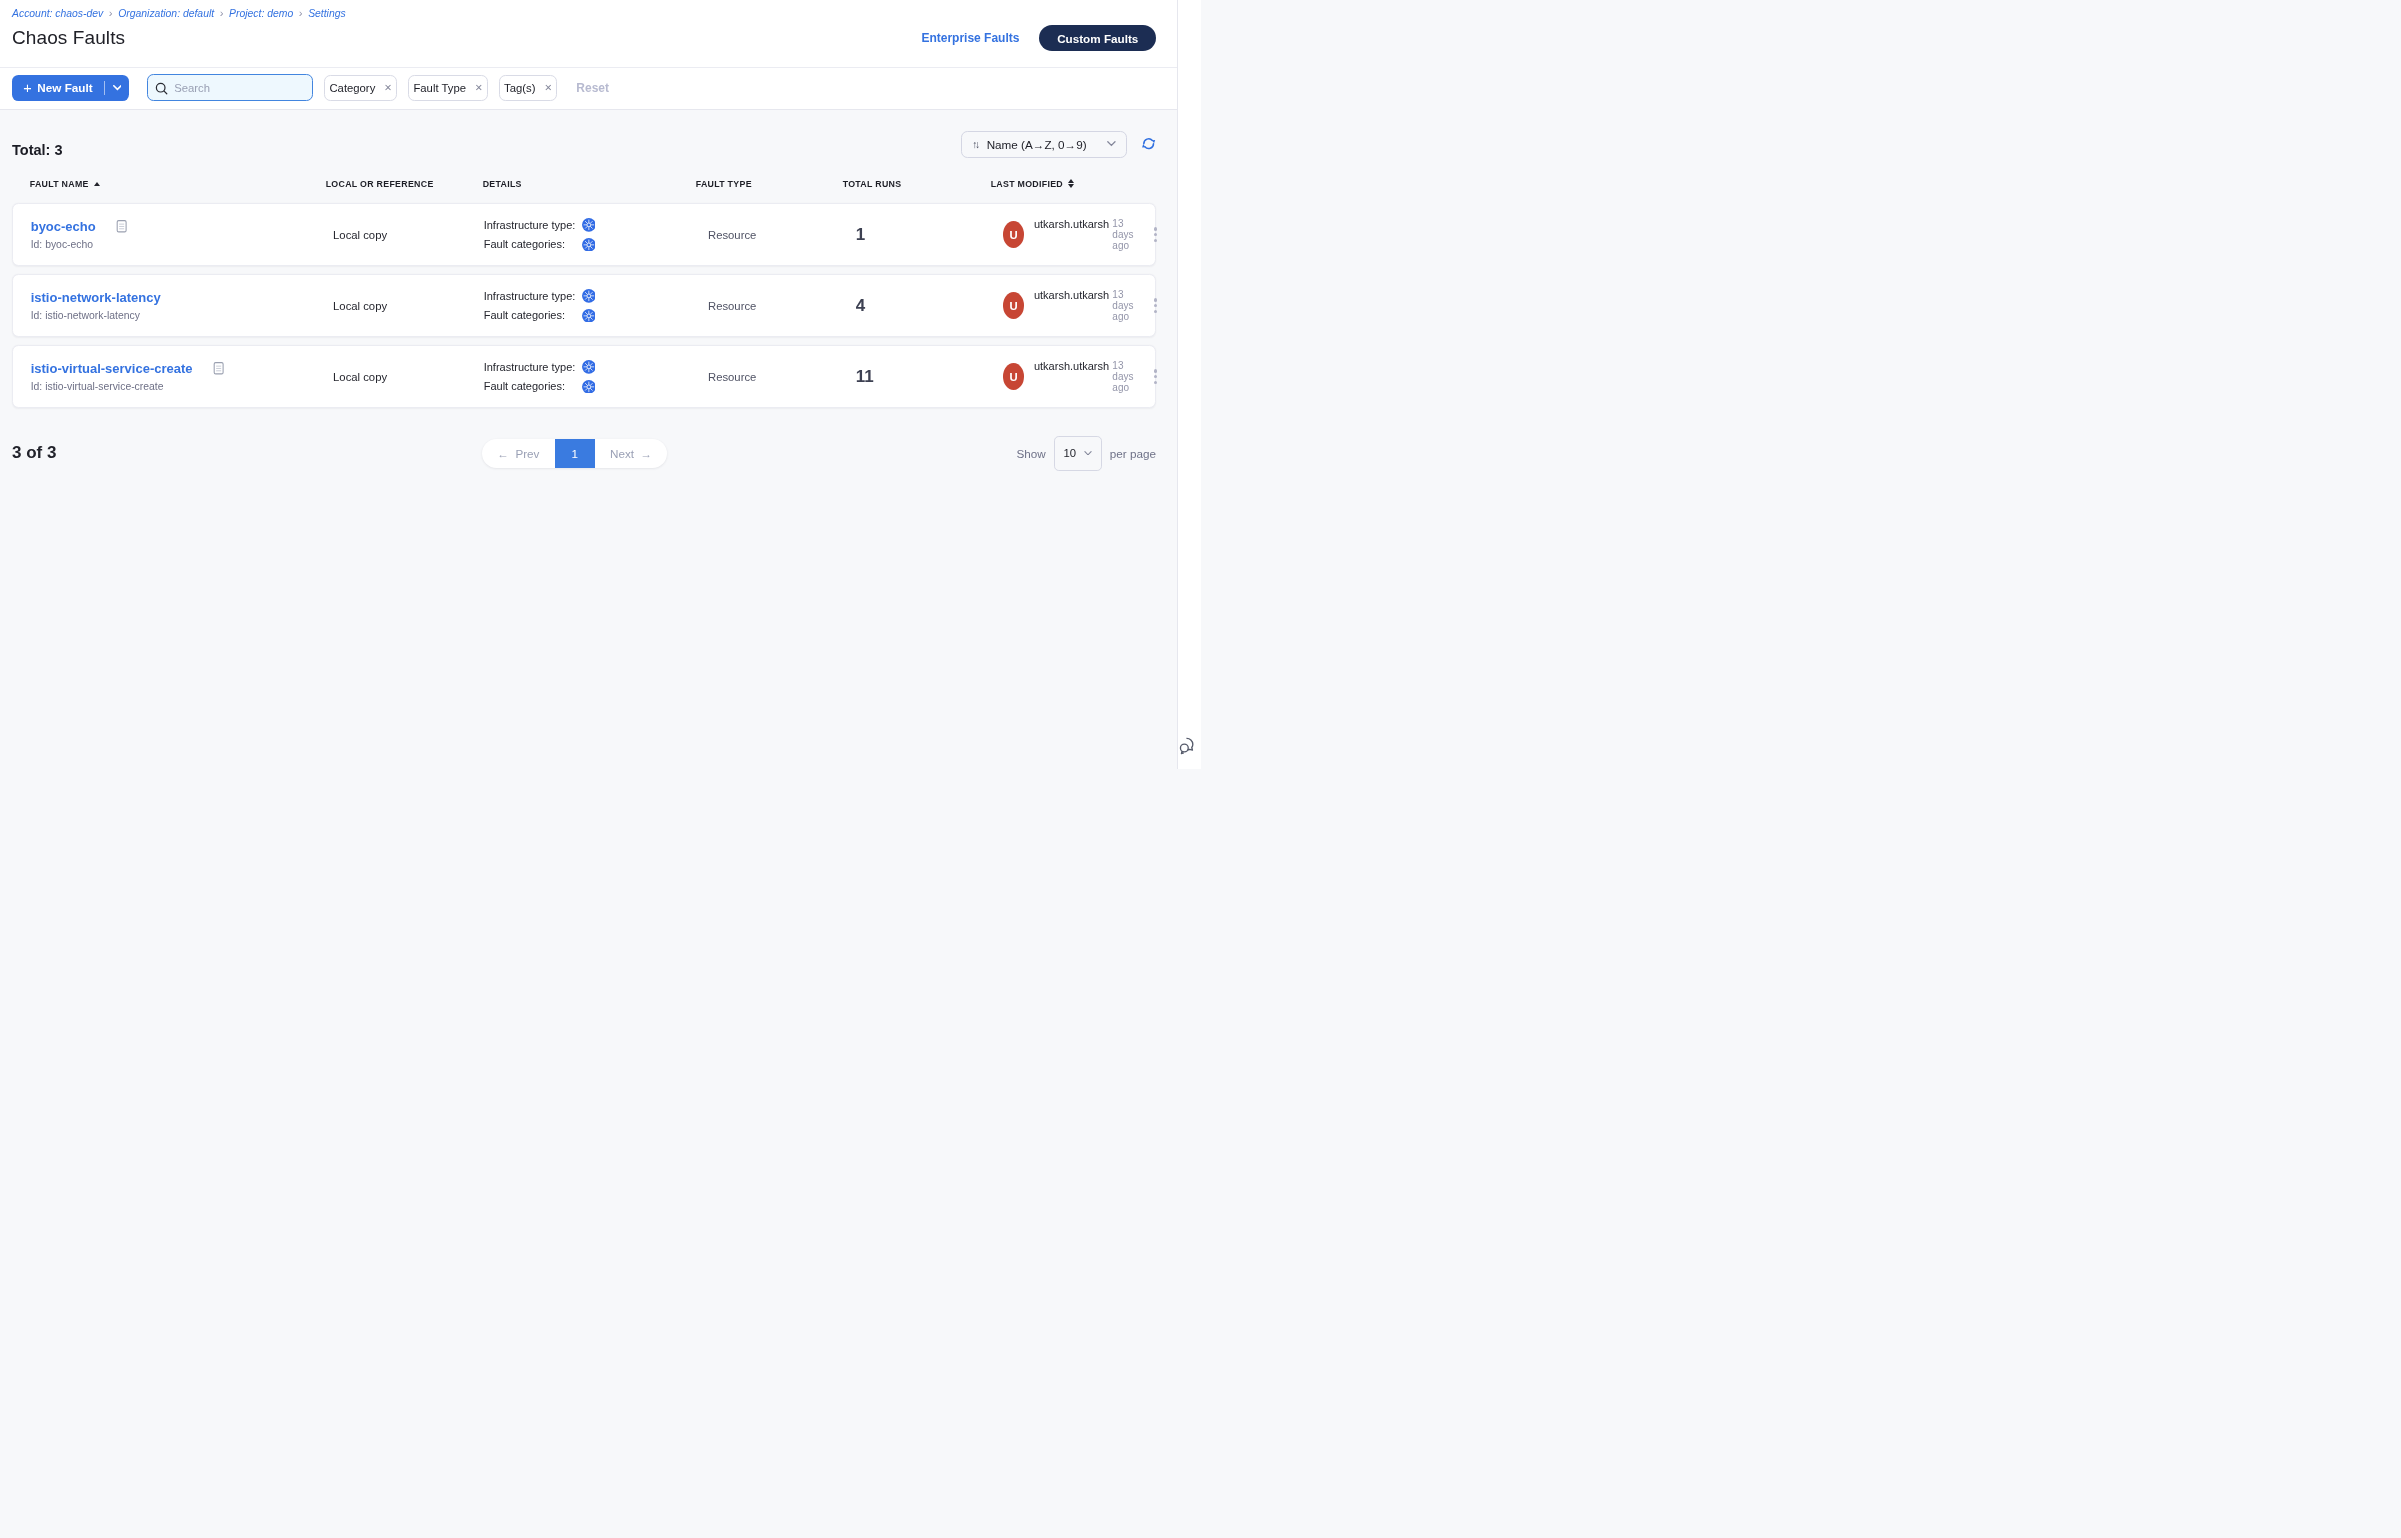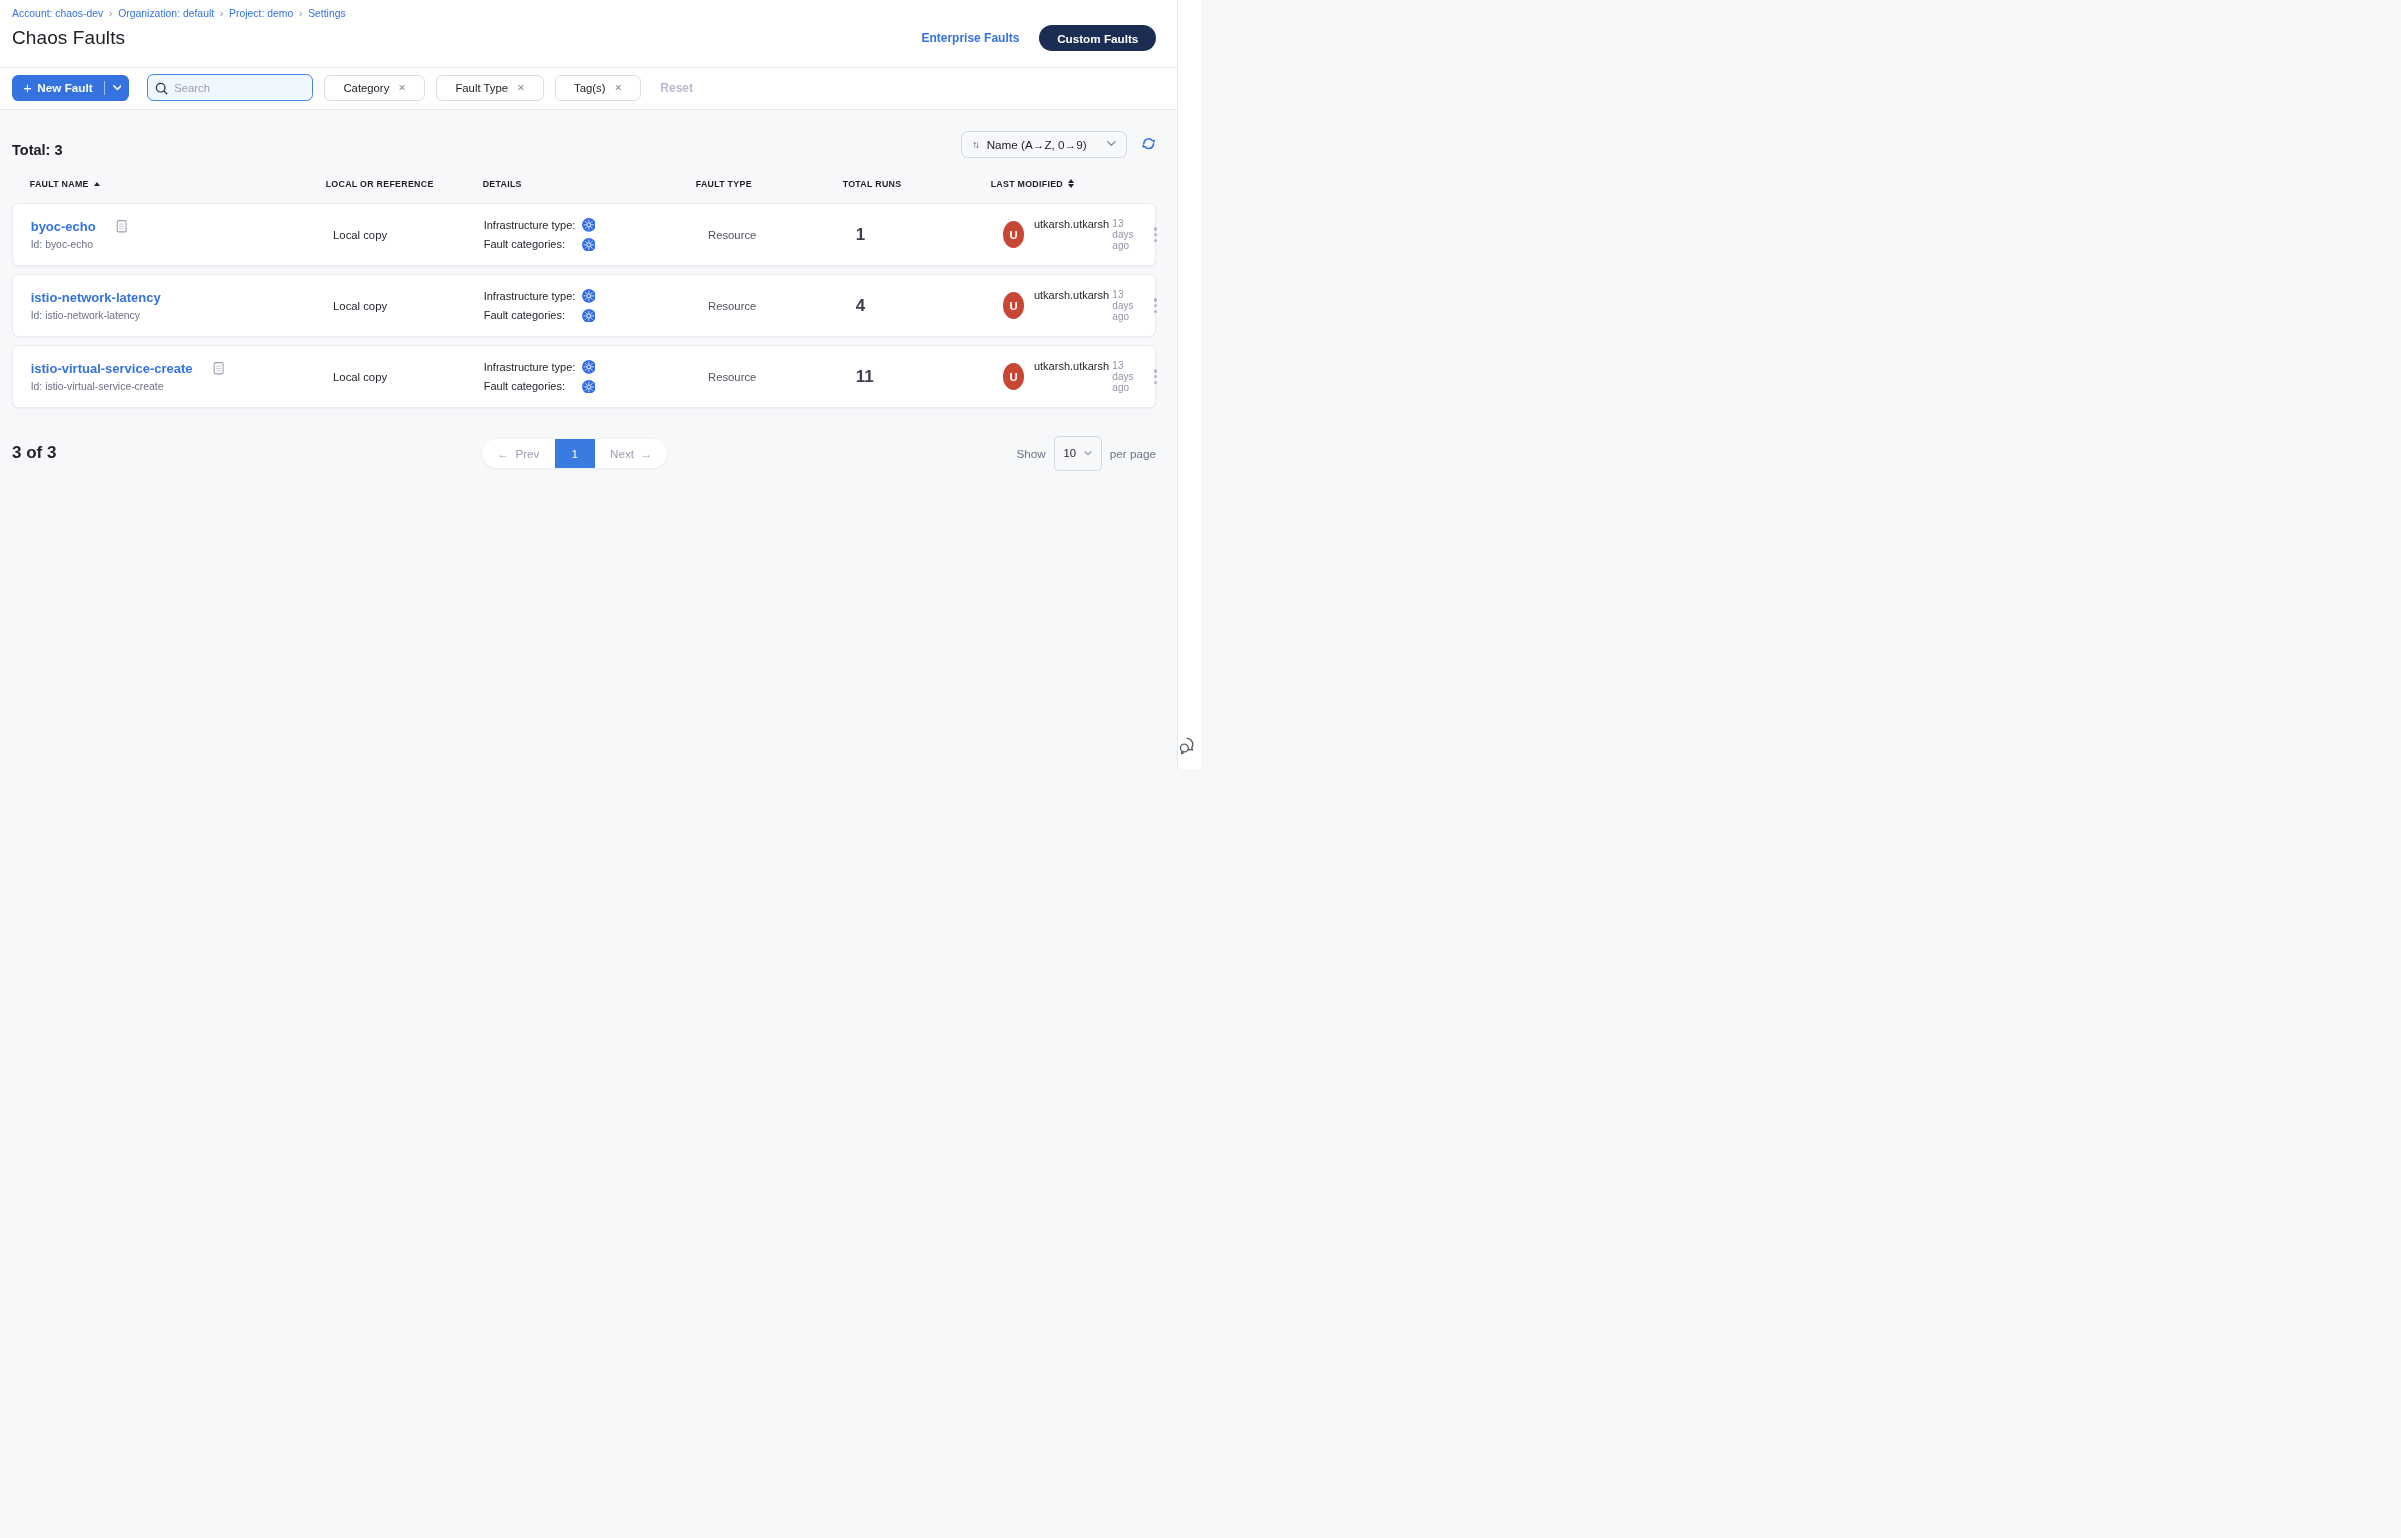--- a/index.html
+++ b/index.html
@@ -16,7 +16,7 @@
   
   .top-header { background:#fff; padding:8px 21px 0 12px; height:68px; border-bottom:0.8px solid #ebecf2; }
   .breadcrumb { font-size:10.4px; display:flex; align-items:center; gap:5.6px; }
-  .breadcrumb a { color:#3472e0; text-decoration:none; cursor:pointer; }
+  .breadcrumb a { color:#3472e0; text-decoration:none; cursor:pointer;font-style:italic; }
   .crumb-sep { color:#9295ab; font-size:11.3px; line-height:1; }
   .title-row { display:flex; align-items:center; margin-top:5.6px; }
   .page-title { font-size:19px; font-weight:400; color:#202128; letter-spacing:0.1px; }

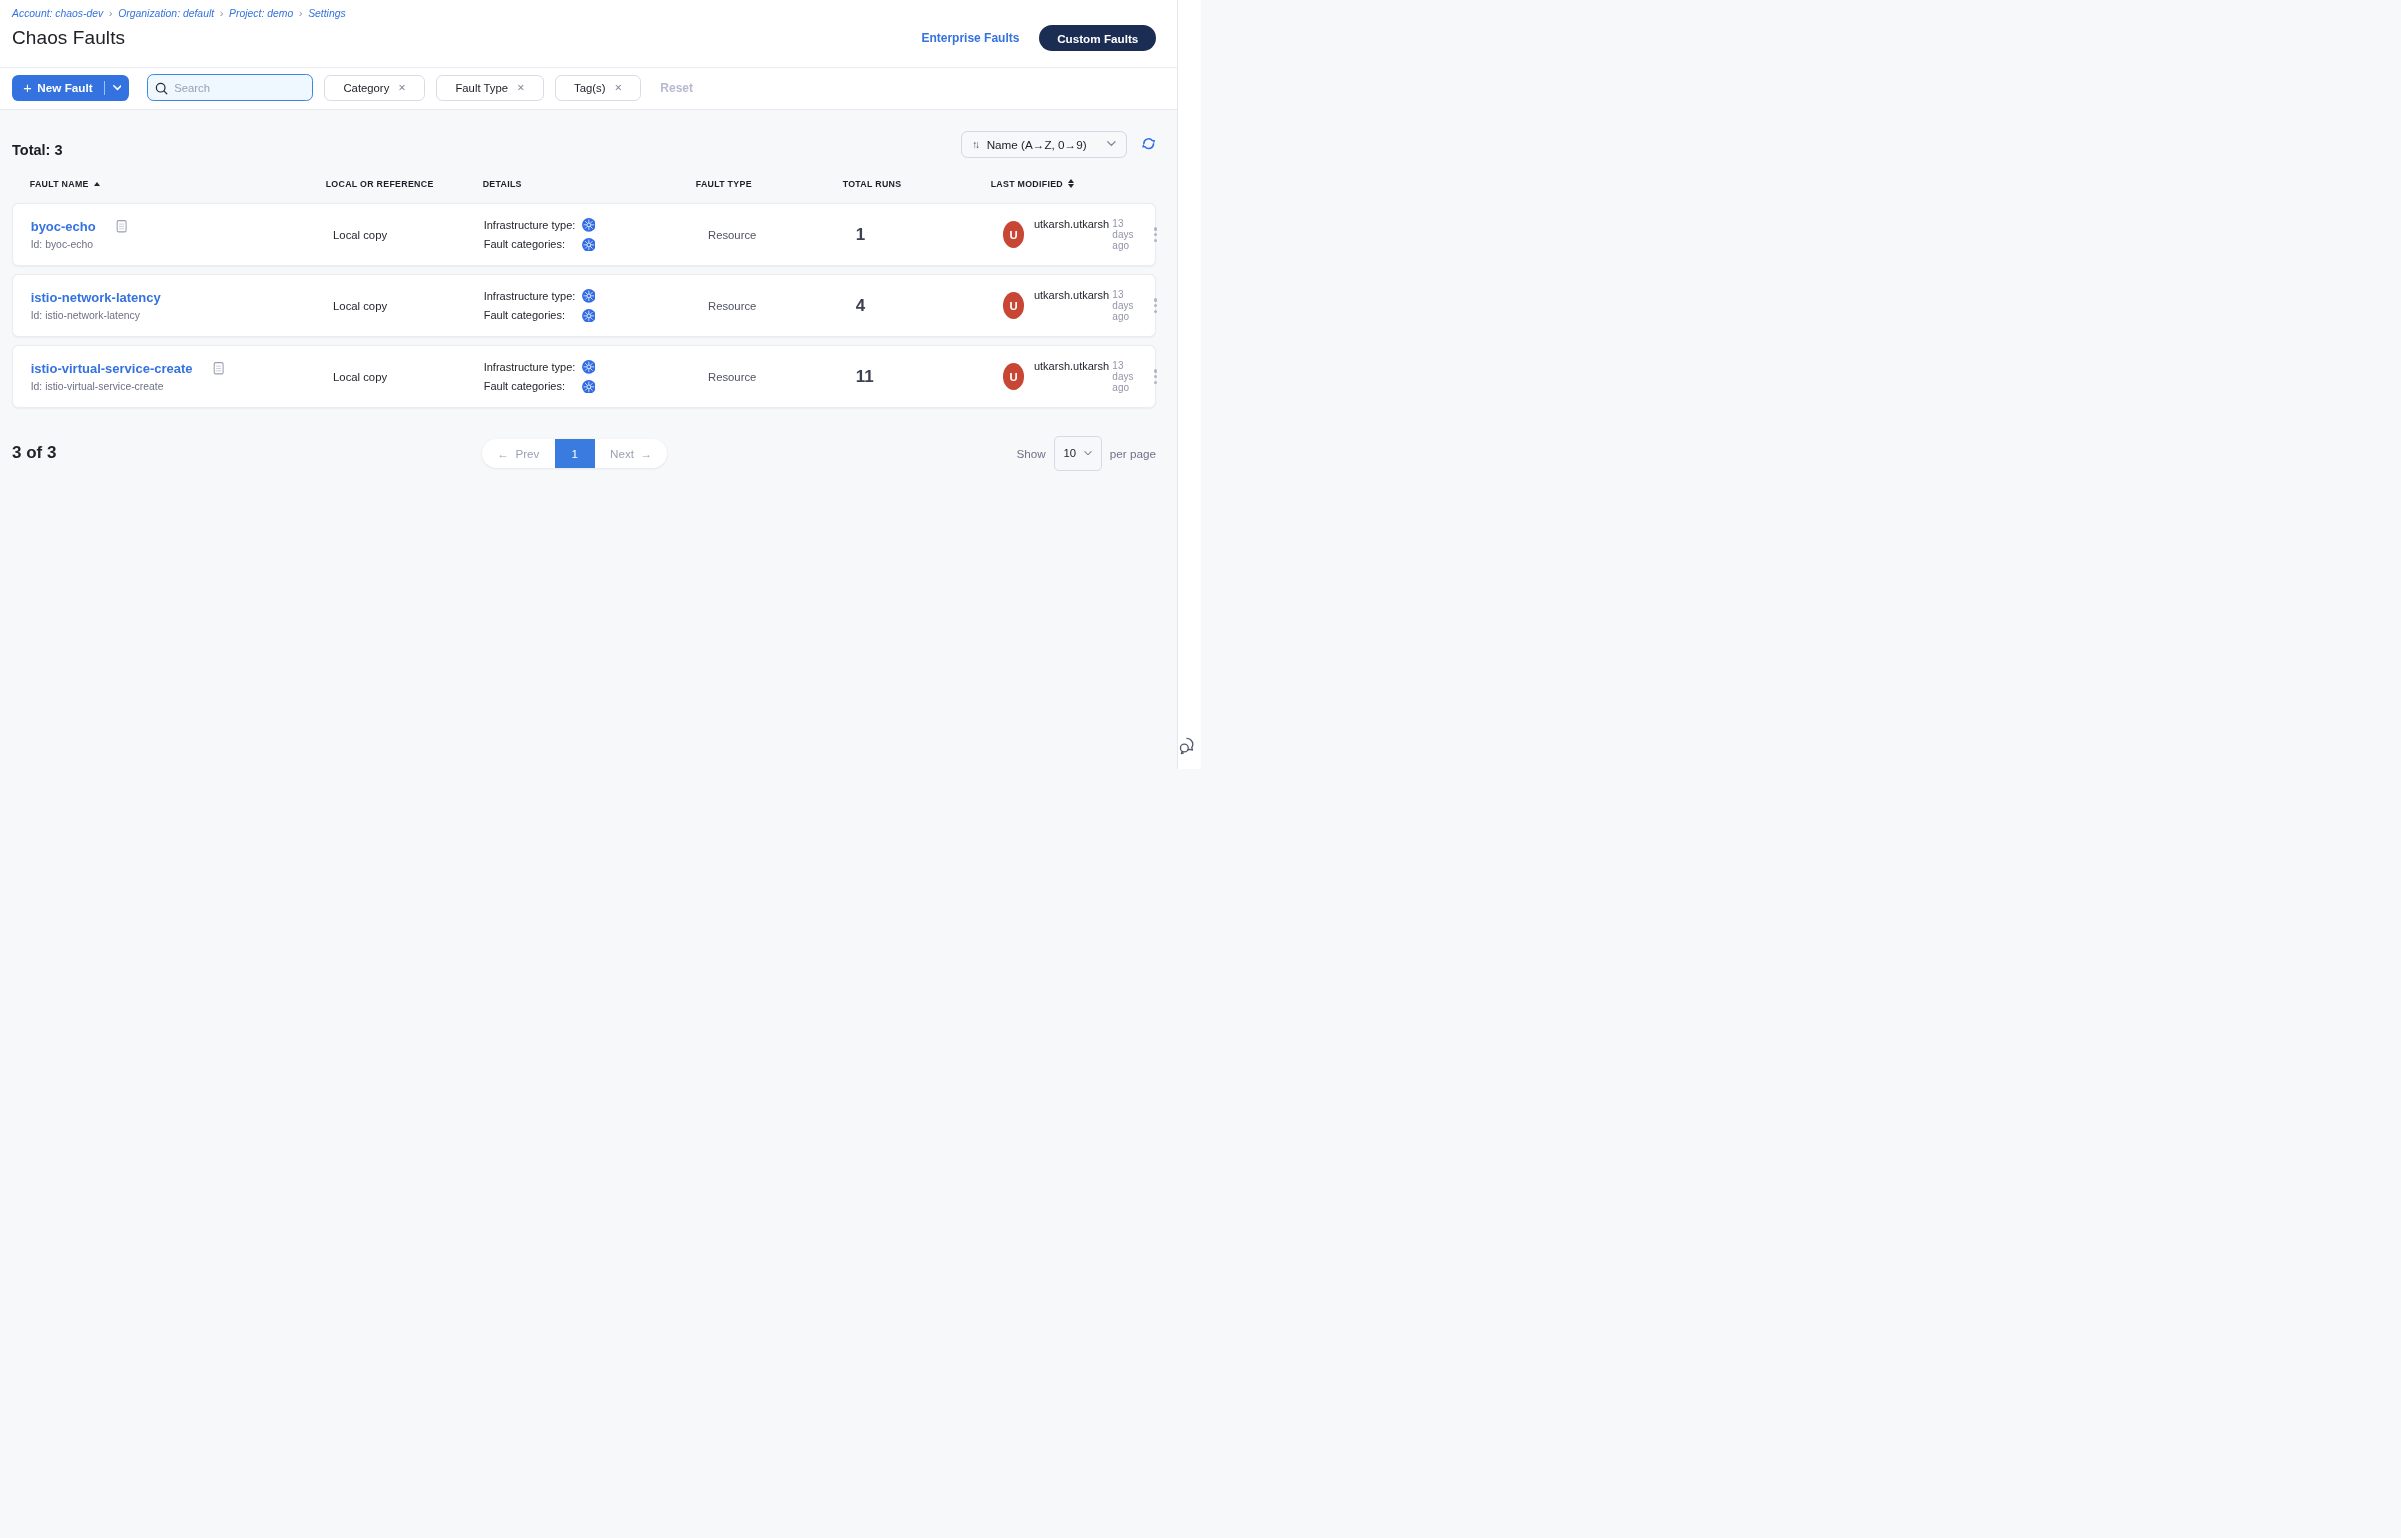--- a/index.html
+++ b/index.html
@@ -38,7 +38,7 @@
   .search-icon { position:absolute; left:8px; top:7.2px; }
   .chips { display:flex; align-items:center; gap:11.3px; margin-left:11.3px; }
   .chip { background:#fff; border:0.8px solid #d9dbe6; border-radius:6.4px; height:26.5px;
-    display:flex; align-items:center; gap:8.8px; padding:0 18px; font-size:11.3px; color:#1d1e26; cursor:pointer; }
+    display:flex; align-items:center; gap:8.8px; padding:0 4px; font-size:11.3px; color:#1d1e26; cursor:pointer; }
   .chip .x { color:#84879a; font-size:9.6px; cursor:pointer; }
   .reset-link { margin-left:19px; color:#b7bad0; font-size:12px; font-weight:700; cursor:default; }
 

